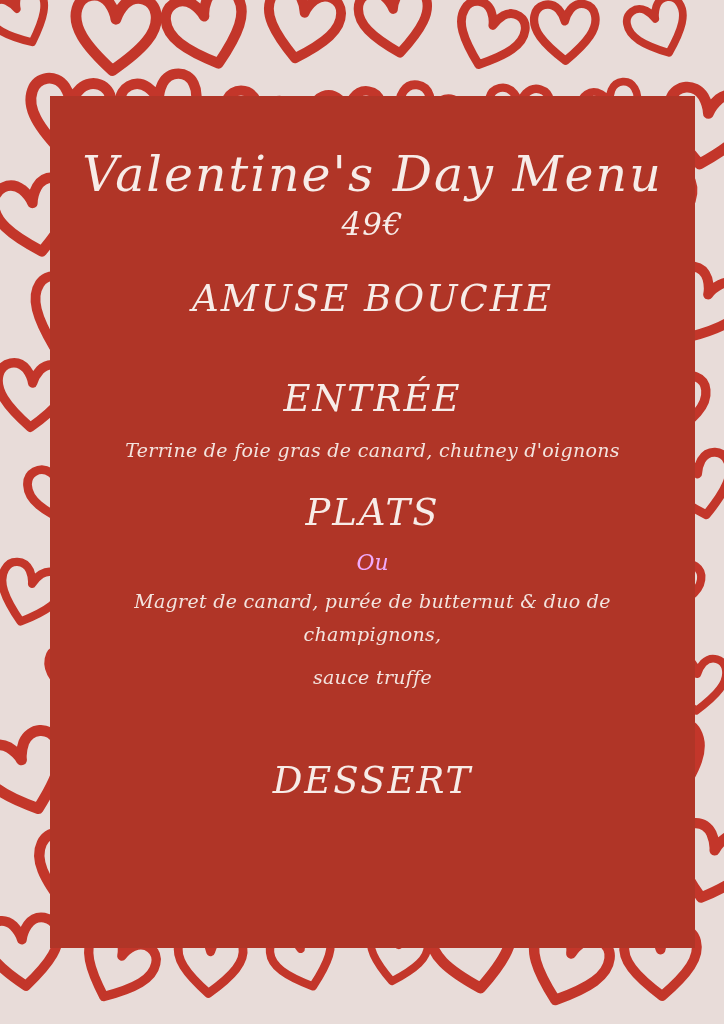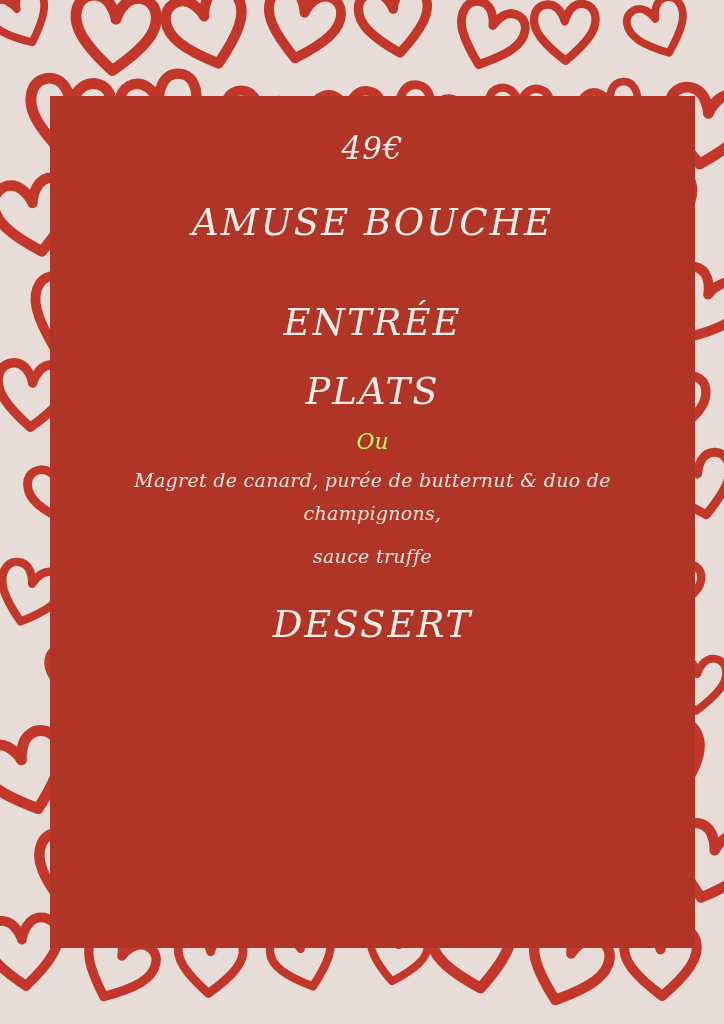--- a/index.html
+++ b/index.html
@@ -640,6 +640,7 @@
 
 <div id="menu-card">
 
+  <h1 class="script-title">Valentine's Day Menu</h1>
 
   <div class="price">49€</div>
 

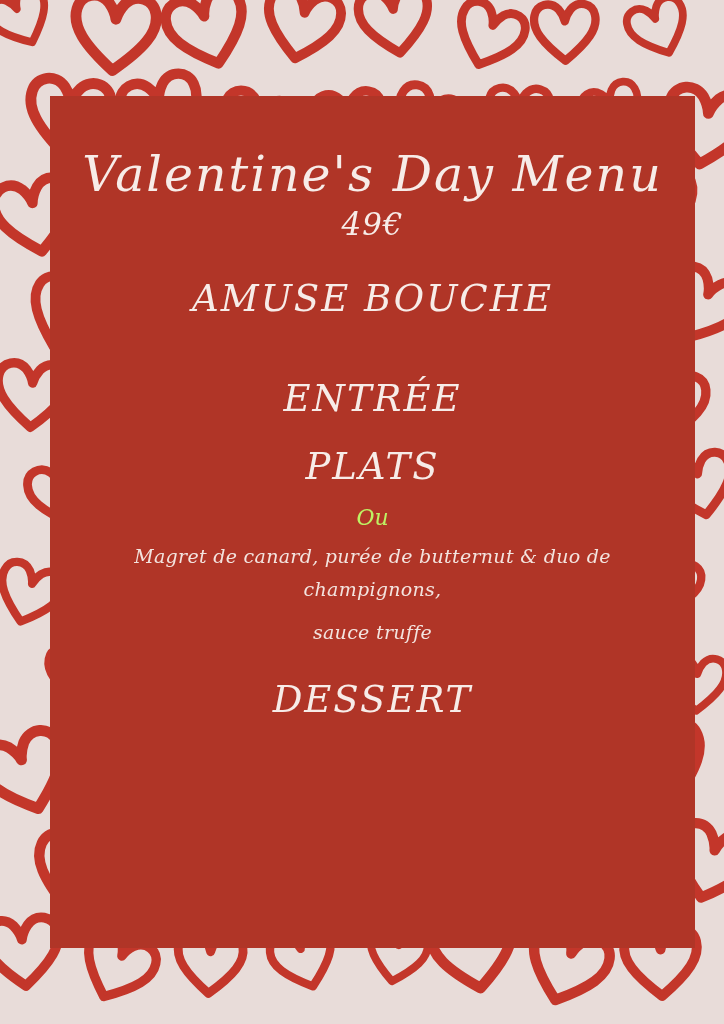--- a/index.html
+++ b/index.html
@@ -647,6 +647,7 @@
   <h2 class="section-heading heading-amuse">AMUSE BOUCHE</h2>
 
   <h2 class="section-heading heading-entree">ENTRÉE</h2>
+  <p class="dish">Terrine de foie gras de canard, chutney d'oignons</p>
 
   <h2 class="section-heading heading-plats">PLATS</h2>
   <p class="dish-or">Ou</p>

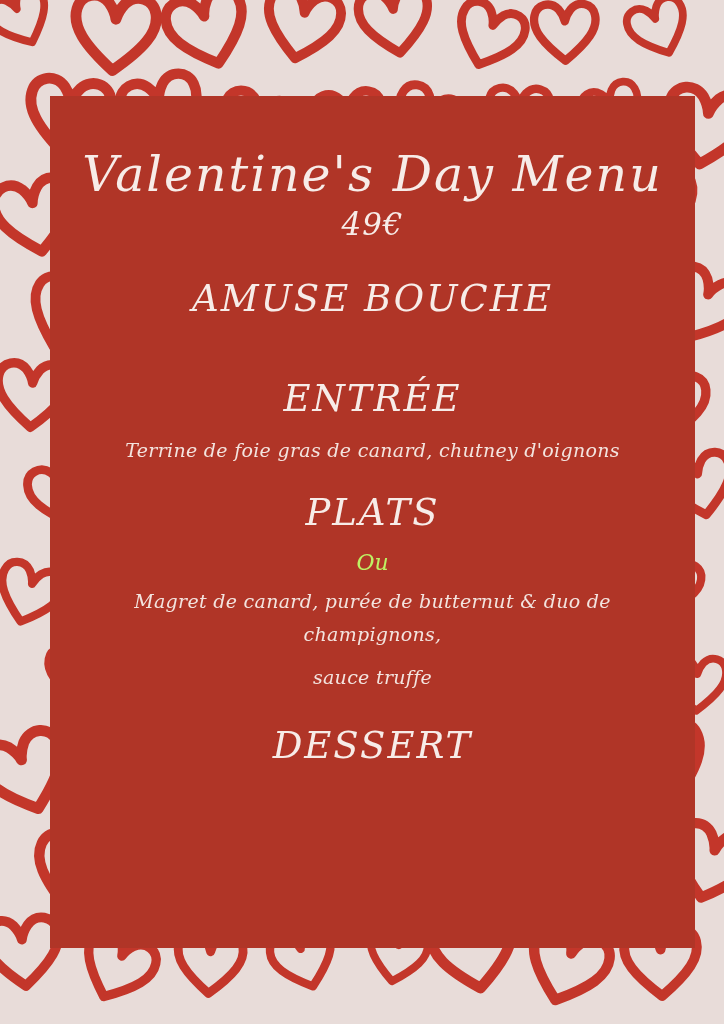--- a/index.html
+++ b/index.html
@@ -98,7 +98,7 @@
     font-family: "DejaVu Serif", serif;
     font-style: italic;
     font-size: 22px;
-    color: #bef264;
+    color: #f0abfc;
     margin: 10px 0 10px 0;
   }
 

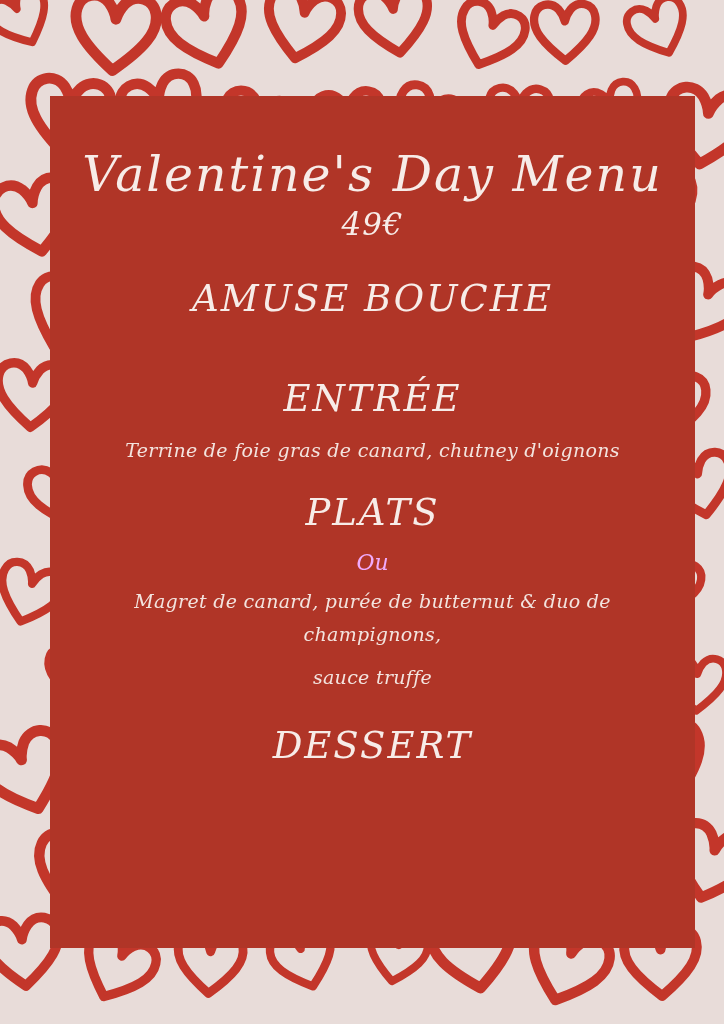--- a/index.html
+++ b/index.html
@@ -81,7 +81,7 @@
   .heading-amuse { font-size: 37px; margin-top: 34px; margin-bottom: 18px; }
   .heading-entree { font-size: 37px; margin-top: 54px; margin-bottom: 12px; }
   .heading-plats  { font-size: 37px; margin-top: 22px; margin-bottom: 14px; }
-  .heading-dessert{ font-size: 37px; margin-top: 28px; margin-bottom: 6px; }
+  .heading-dessert{ font-size: 37px; margin-top: 63px; margin-bottom: 6px; }
 
   .dish {
     font-family: "DejaVu Serif", serif;

